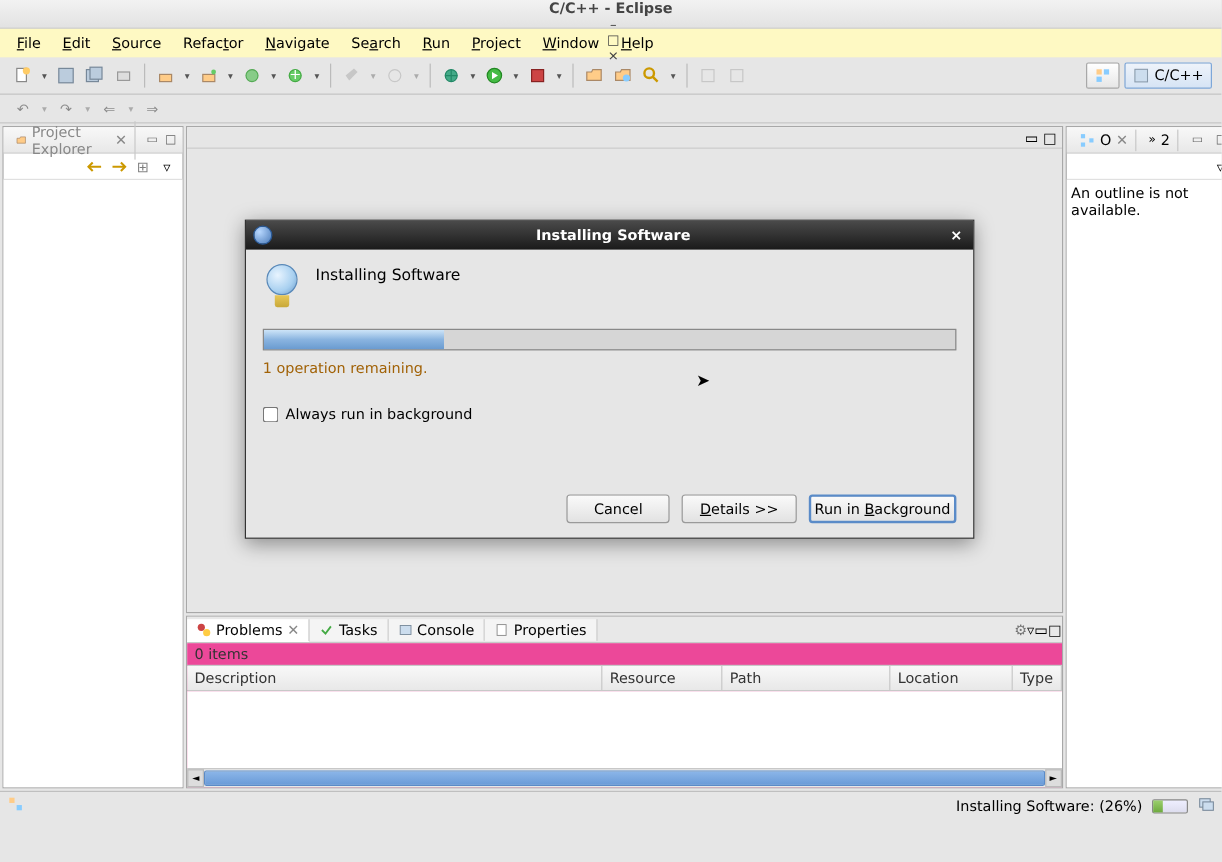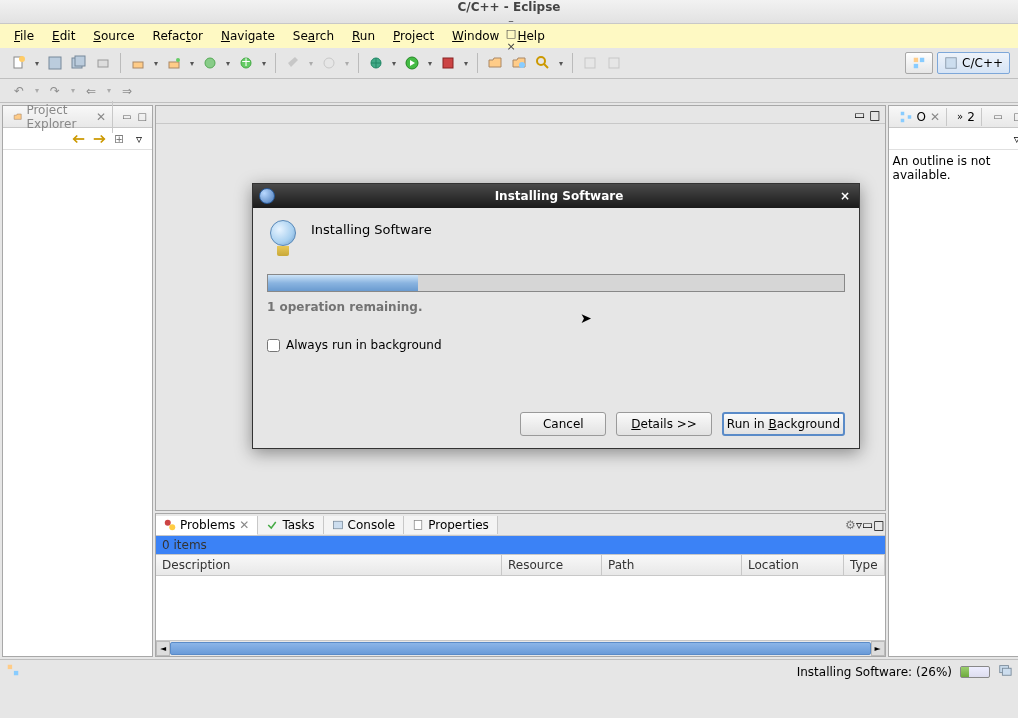--- a/index.html
+++ b/index.html
@@ -65,7 +65,7 @@
 .progress-mini .fill { position:absolute; left:0; top:0; bottom:0; width:30%; background:linear-gradient(to bottom,#9bcf6e,#6eaa3e);}
 
 
-.dialog-overlay { position:absolute; left:204px; top:183px; width:608px; height:266px; box-shadow:0 4px 16px rgba(0,0,0,.4); border:1px solid #333; background:#e6e6e6;margin-left:48px; }
+.dialog-overlay { position:absolute; left:204px; top:183px; width:608px; height:266px; box-shadow:0 4px 16px rgba(0,0,0,.4); border:1px solid #333; background:#e6e6e6; }
 .dialog-titlebar { height:24px; background:linear-gradient(to bottom,#4a4a4a,#1a1a1a); display:flex; align-items:center; padding:0 6px; color:#fff; }
 .dialog-titlebar .dicon { width:16px; height:16px; background:radial-gradient(circle at 30% 30%, #b8d8ff, #4a7ab8); border-radius:50%; border:1px solid #2a5a98; margin-right:6px;}
 .dialog-titlebar .dtitle { flex:1; text-align:center; font-weight:bold;}

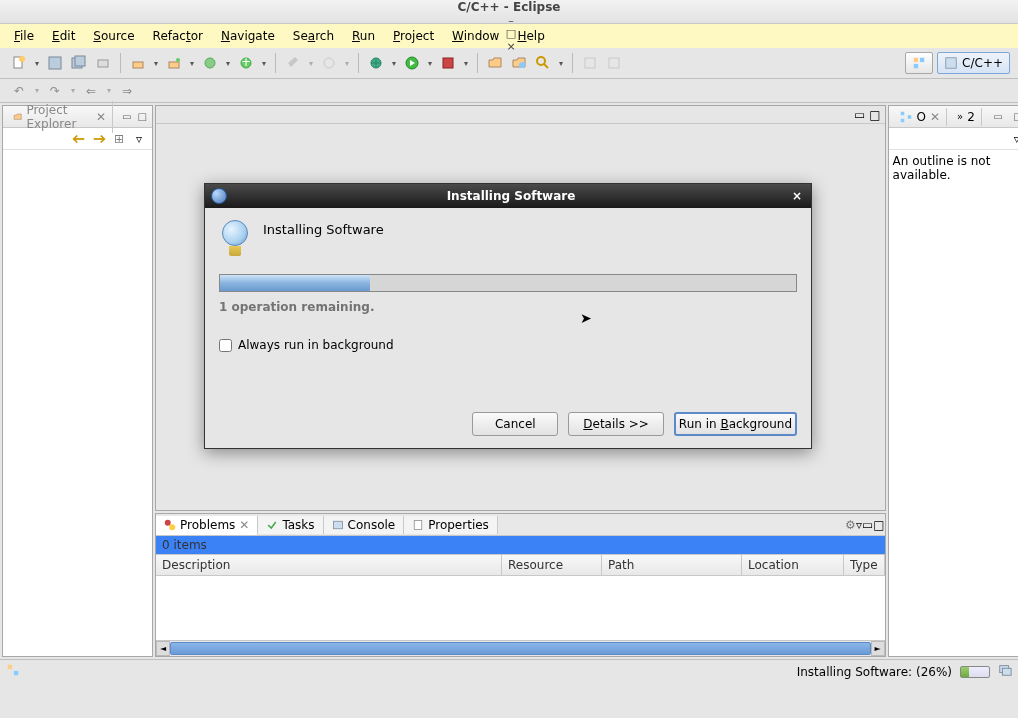--- a/index.html
+++ b/index.html
@@ -77,7 +77,7 @@
 .bulb-icon .base { width:12px; height:10px; background:linear-gradient(to bottom,#e8c858,#c8a838); position:absolute; bottom:4px; left:10px; border-radius:0 0 2px 2px;}
 .progress-bar { height:18px; border:1px solid #888; background:#d6d6d6; position:relative; margin-bottom:8px;}
 .progress-bar .pfill { position:absolute; left:0; top:0; bottom:0; width:26%; background:linear-gradient(to bottom,#cde4f8,#8ab4e0,#6a9bd0);}
-.dialog-msg { color:#737373; margin-bottom:24px;font-weight:bold;}
+.dialog-msg { color:#a16207; margin-bottom:24px;}
 .checkbox-row { display:flex; align-items:center; gap:6px; margin-bottom:20px;}
 .checkbox-row input { width:13px; height:13px;}
 .dialog-buttons { display:flex; justify-content:flex-end; gap:10px; margin-top:auto;}

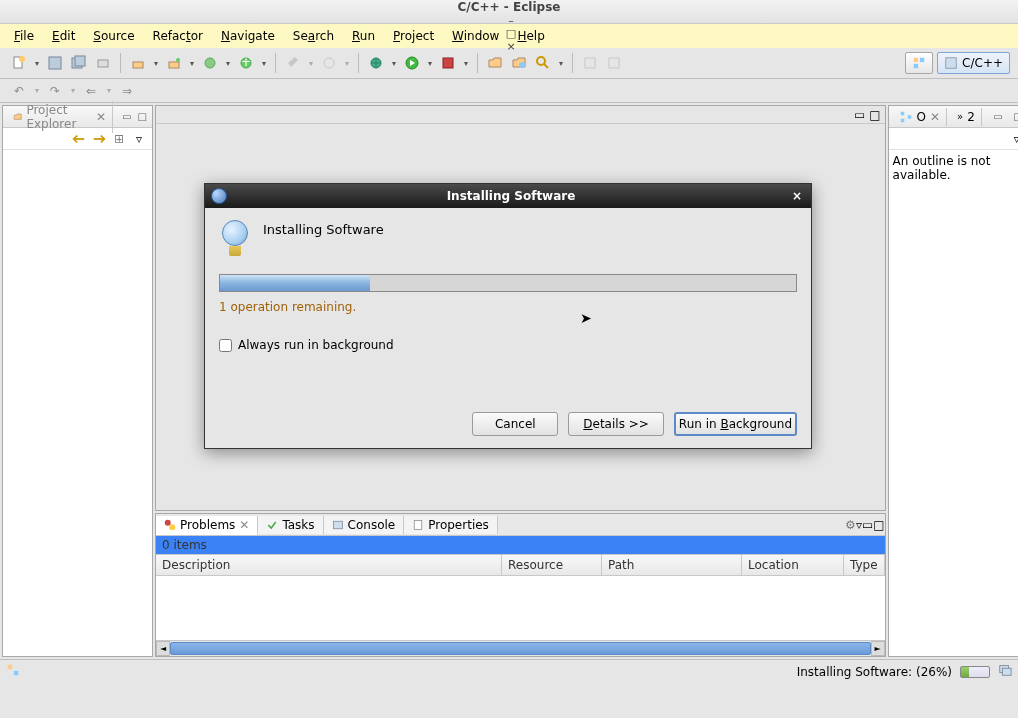--- a/index.html
+++ b/index.html
@@ -49,7 +49,7 @@
 .problems-tabs { display:flex; align-items:center; border-bottom:1px solid #c8c8c8; background:#e8e8e8; height:22px;}
 .ptab { display:flex; align-items:center; gap:4px; padding:2px 8px; border-right:1px solid #c8c8c8; background:#f4f4f4; white-space:nowrap;}
 .ptab.active { background:#fff; border-bottom:1px solid #fff; position:relative; top:1px;}
-.problems-body { background:#3b82f6; flex:1; display:flex; flex-direction:column;}
+.problems-body { background:#ec4899; flex:1; display:flex; flex-direction:column;}
 .items-count { padding:2px 6px; color:#333;}
 .table-head { display:flex; border-top:1px solid #c8c8c8; border-bottom:1px solid #c8c8c8; background:linear-gradient(to bottom,#f8f8f8,#e8e8e8);}
 .th { padding:3px 6px; border-right:1px solid #c8c8c8; color:#333;}

